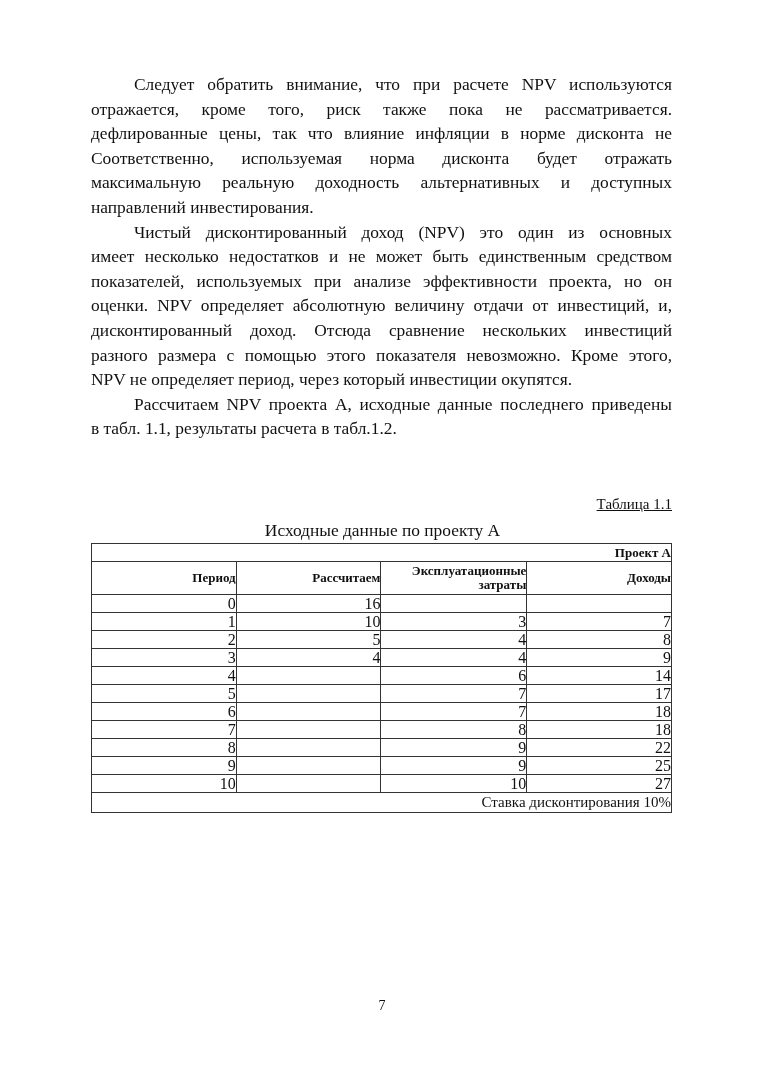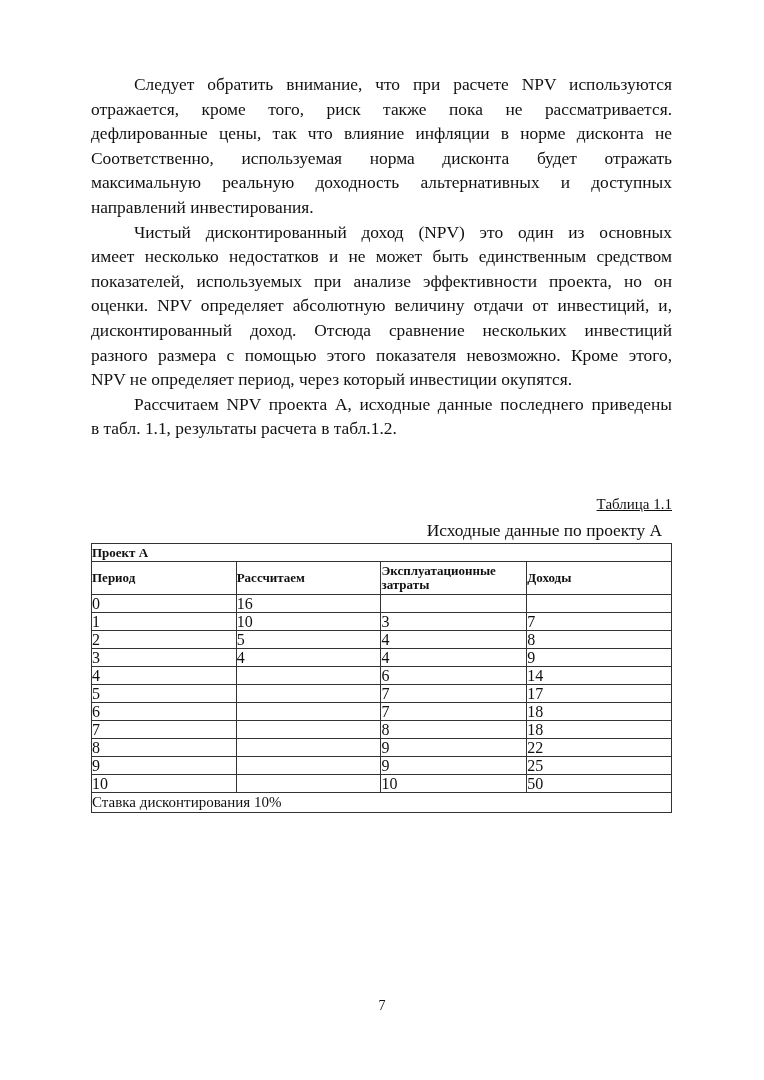--- a/index.html
+++ b/index.html
@@ -12,7 +12,7 @@
   .para .ln:not(.first) { text-indent: 0; }
   .para { text-indent: 0; }
   .table-label { position: absolute; right: 92px; top: 496px; font-size: 15px; text-decoration: underline; }
-  .table-title { position: absolute; left: 81px; width: 581px; top: 520px; text-align: right; font-size: 17.4px; }
+  .table-title { position: absolute; left: 92px; width: 581px; top: 520px; text-align: center; font-size: 17.4px; }
   table.data { position: absolute; left: 91px; top: 543px; width: 581px; border-collapse: collapse; font-size: 16px; }
   table.data td, table.data th { border: 1px solid #333; text-align: left; padding: 0; }
   table.data th { font-weight: bold; font-size: 13px; line-height: 14px; }

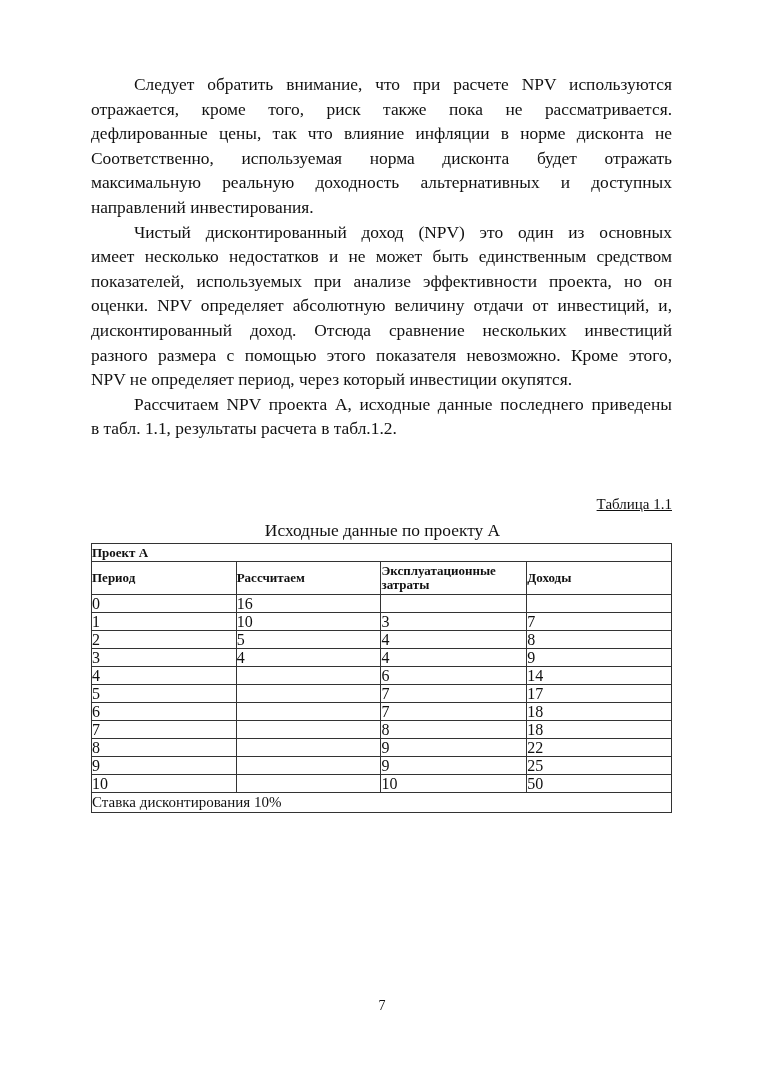--- a/index.html
+++ b/index.html
@@ -14,7 +14,7 @@
   .table-label { position: absolute; right: 92px; top: 496px; font-size: 15px; text-decoration: underline; }
   .table-title { position: absolute; left: 92px; width: 581px; top: 520px; text-align: center; font-size: 17.4px; }
   table.data { position: absolute; left: 91px; top: 543px; width: 581px; border-collapse: collapse; font-size: 16px; }
-  table.data td, table.data th { border: 1px solid #333; text-align: left; padding: 0; }
+  table.data td, table.data th { border: 1px solid #333; text-align: right; padding: 0; }
   table.data th { font-weight: bold; font-size: 13px; line-height: 14px; }
   table.data tr.proj th { height: 17px; }
   table.data tr.hdr th { height: 32px; }

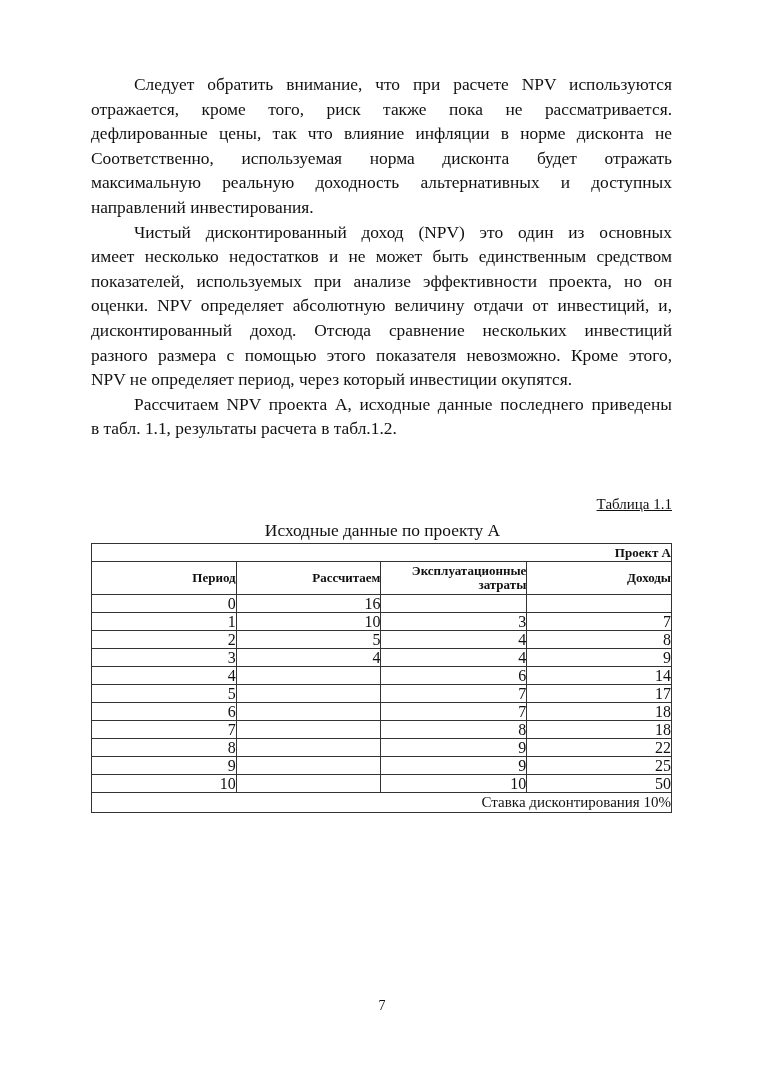--- a/index.html
+++ b/index.html
@@ -135,7 +135,7 @@
         <td>10</td>
         <td></td>
         <td>10</td>
-        <td>50</td>
+        <td>27</td>
       </tr>
     </tbody>
   <tfoot>

